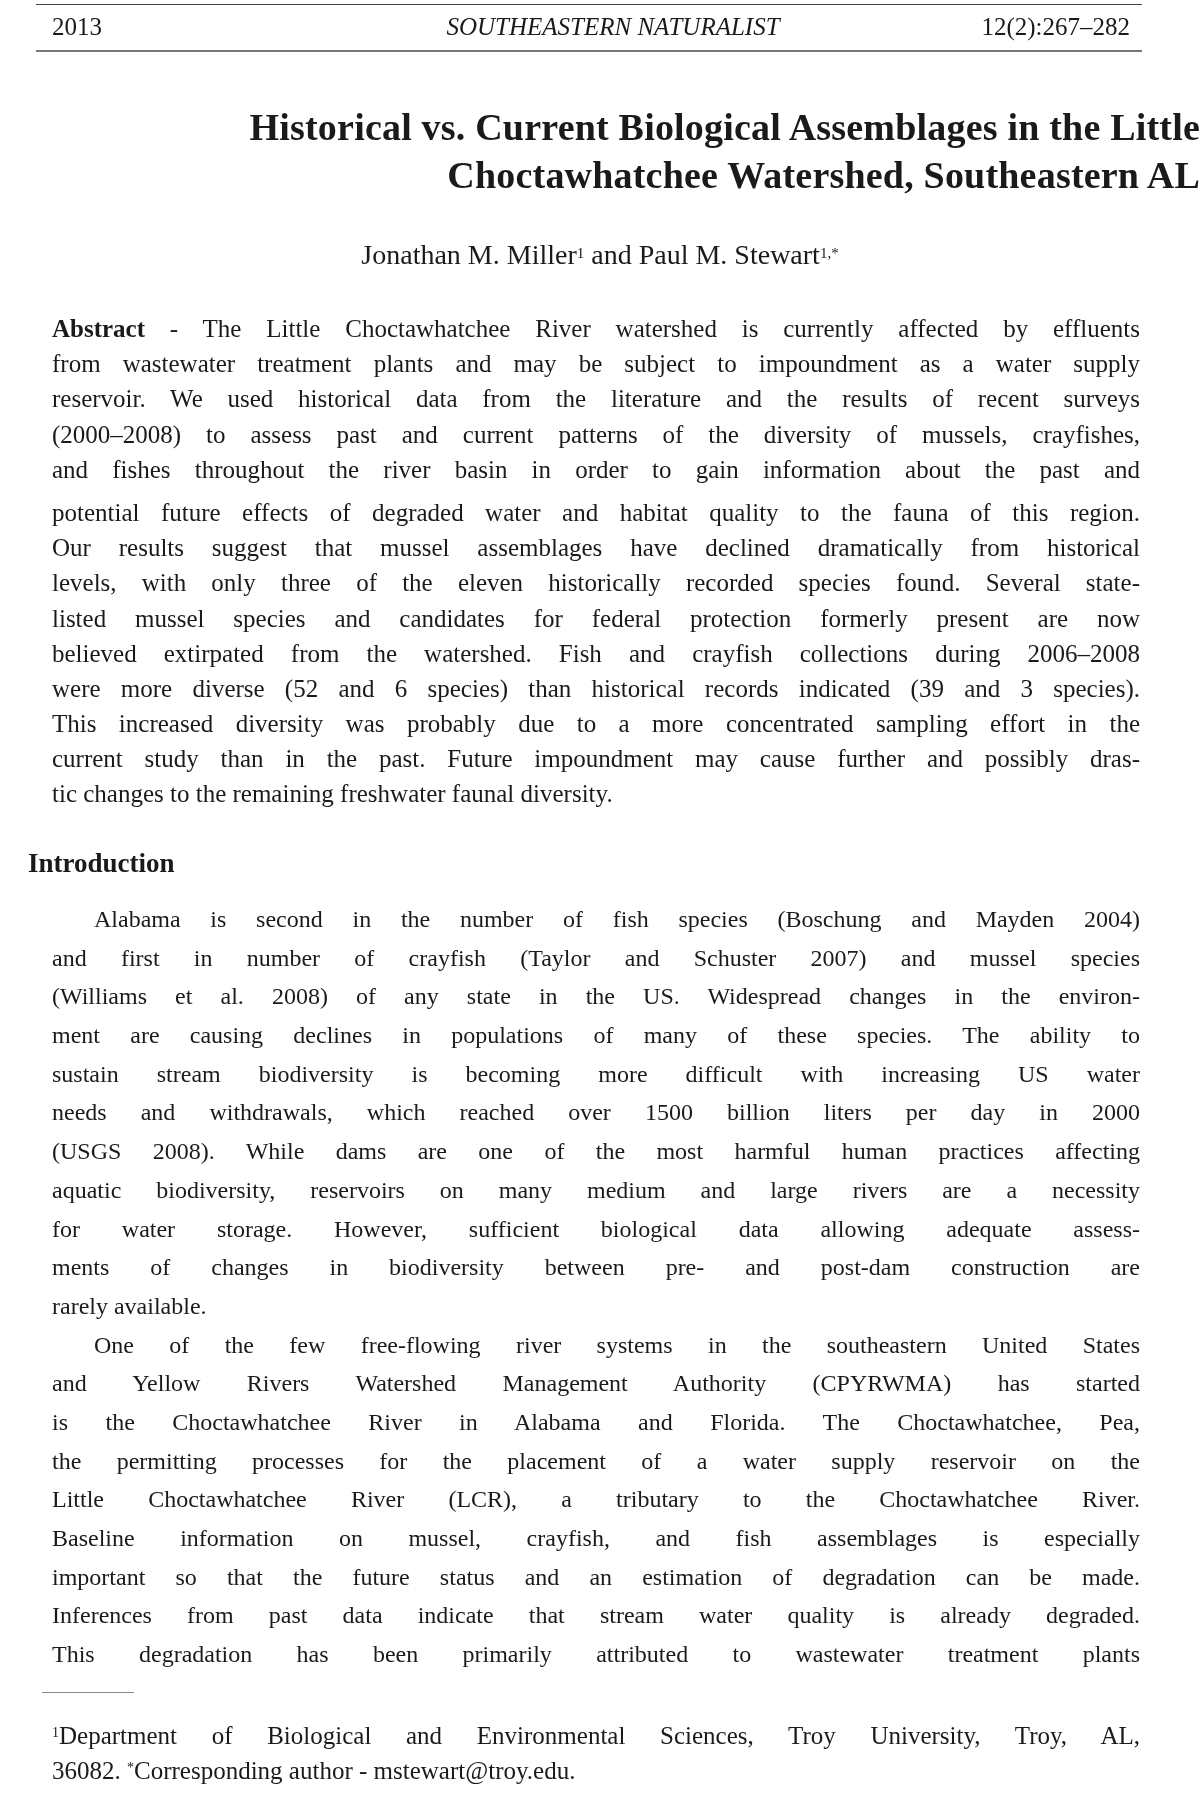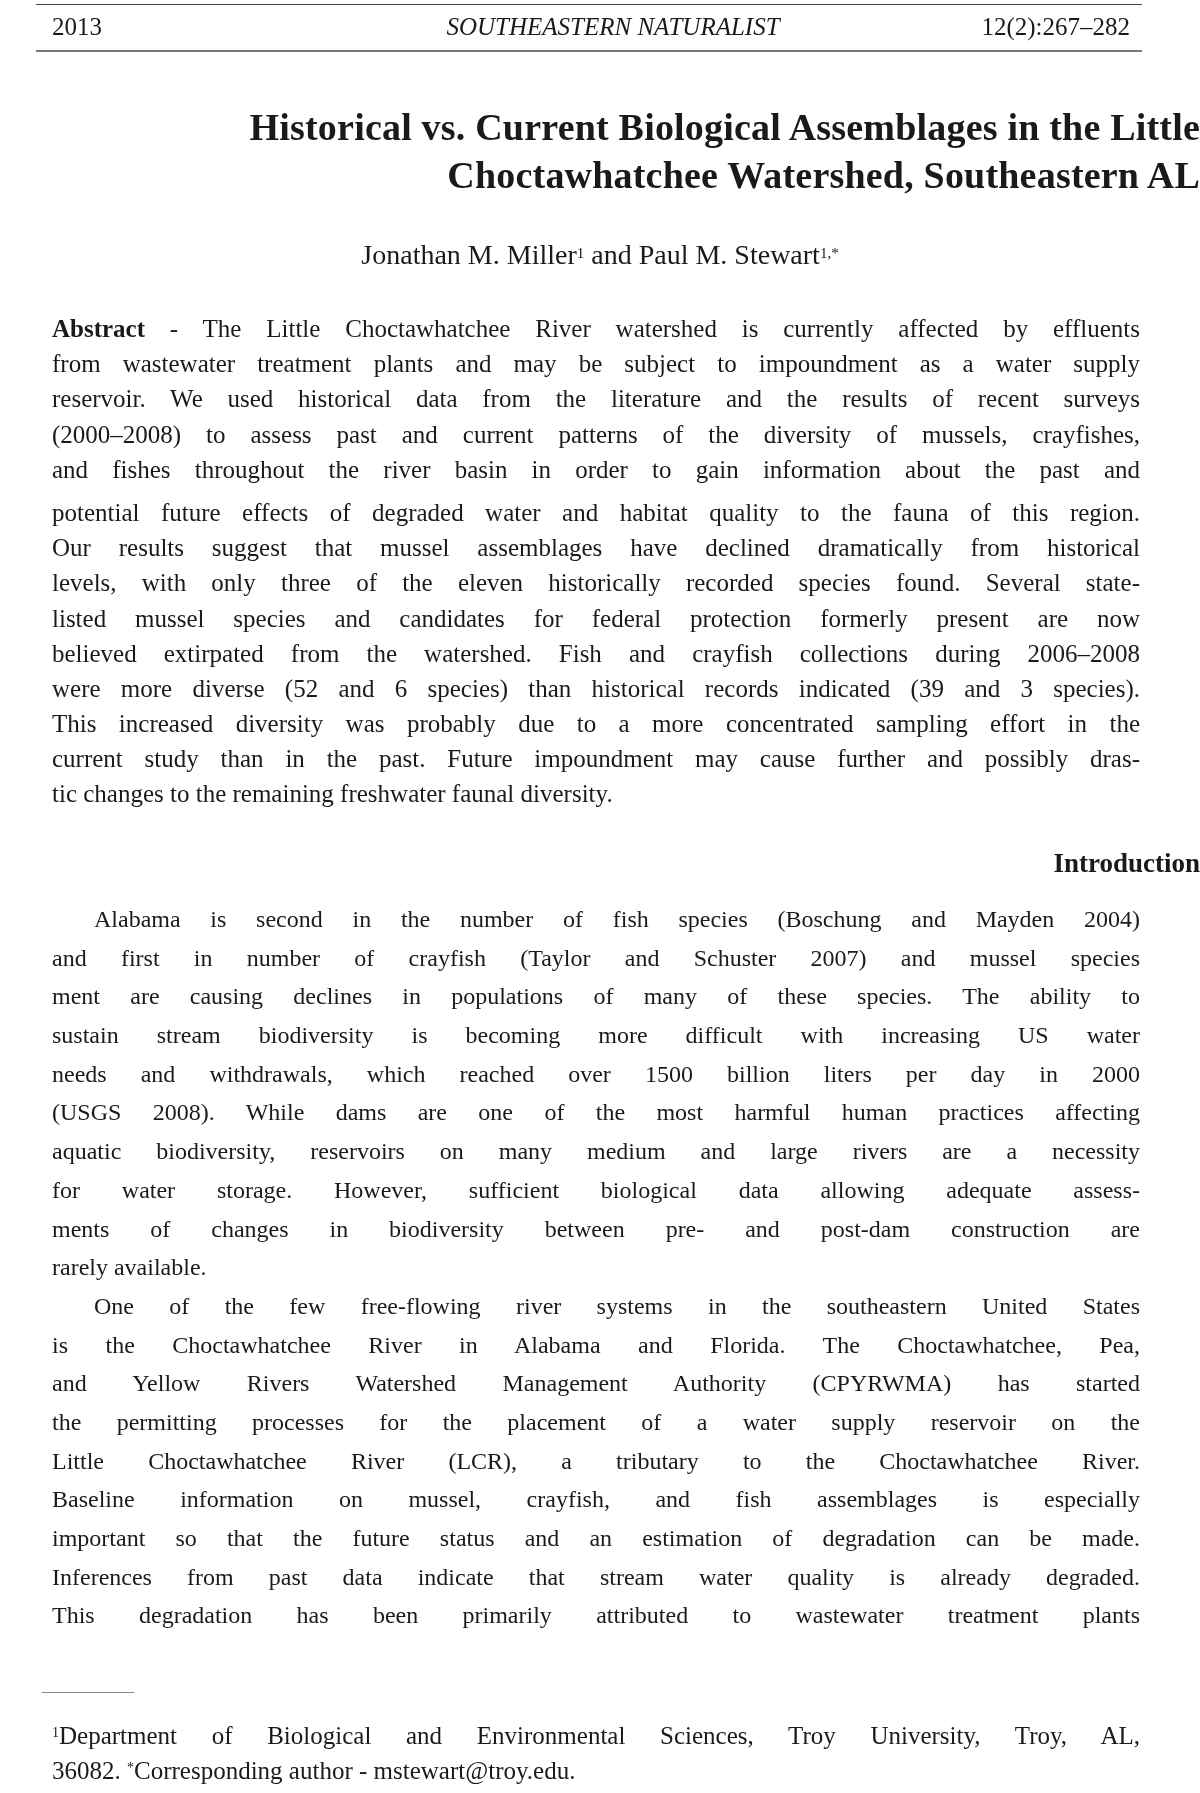--- a/index.html
+++ b/index.html
@@ -26,7 +26,7 @@
   .abstract .line { height: 35.2px; line-height: 35.2px; }
   .abstract b { font-weight: bold; }
 
-  .section-heading { position: absolute; left: 0; width: 1200px; text-align: right; top: 846px;
+  .section-heading { position: absolute; left: 0; width: 1200px; text-align: left; top: 846px;
                      font-size: 27px; font-weight: bold; line-height: 34px; padding-left: 28px; box-sizing: border-box; }
   .intro { top: 900px; font-size: 24px; }
   .intro .line { height: 38.7px; line-height: 38.7px; }

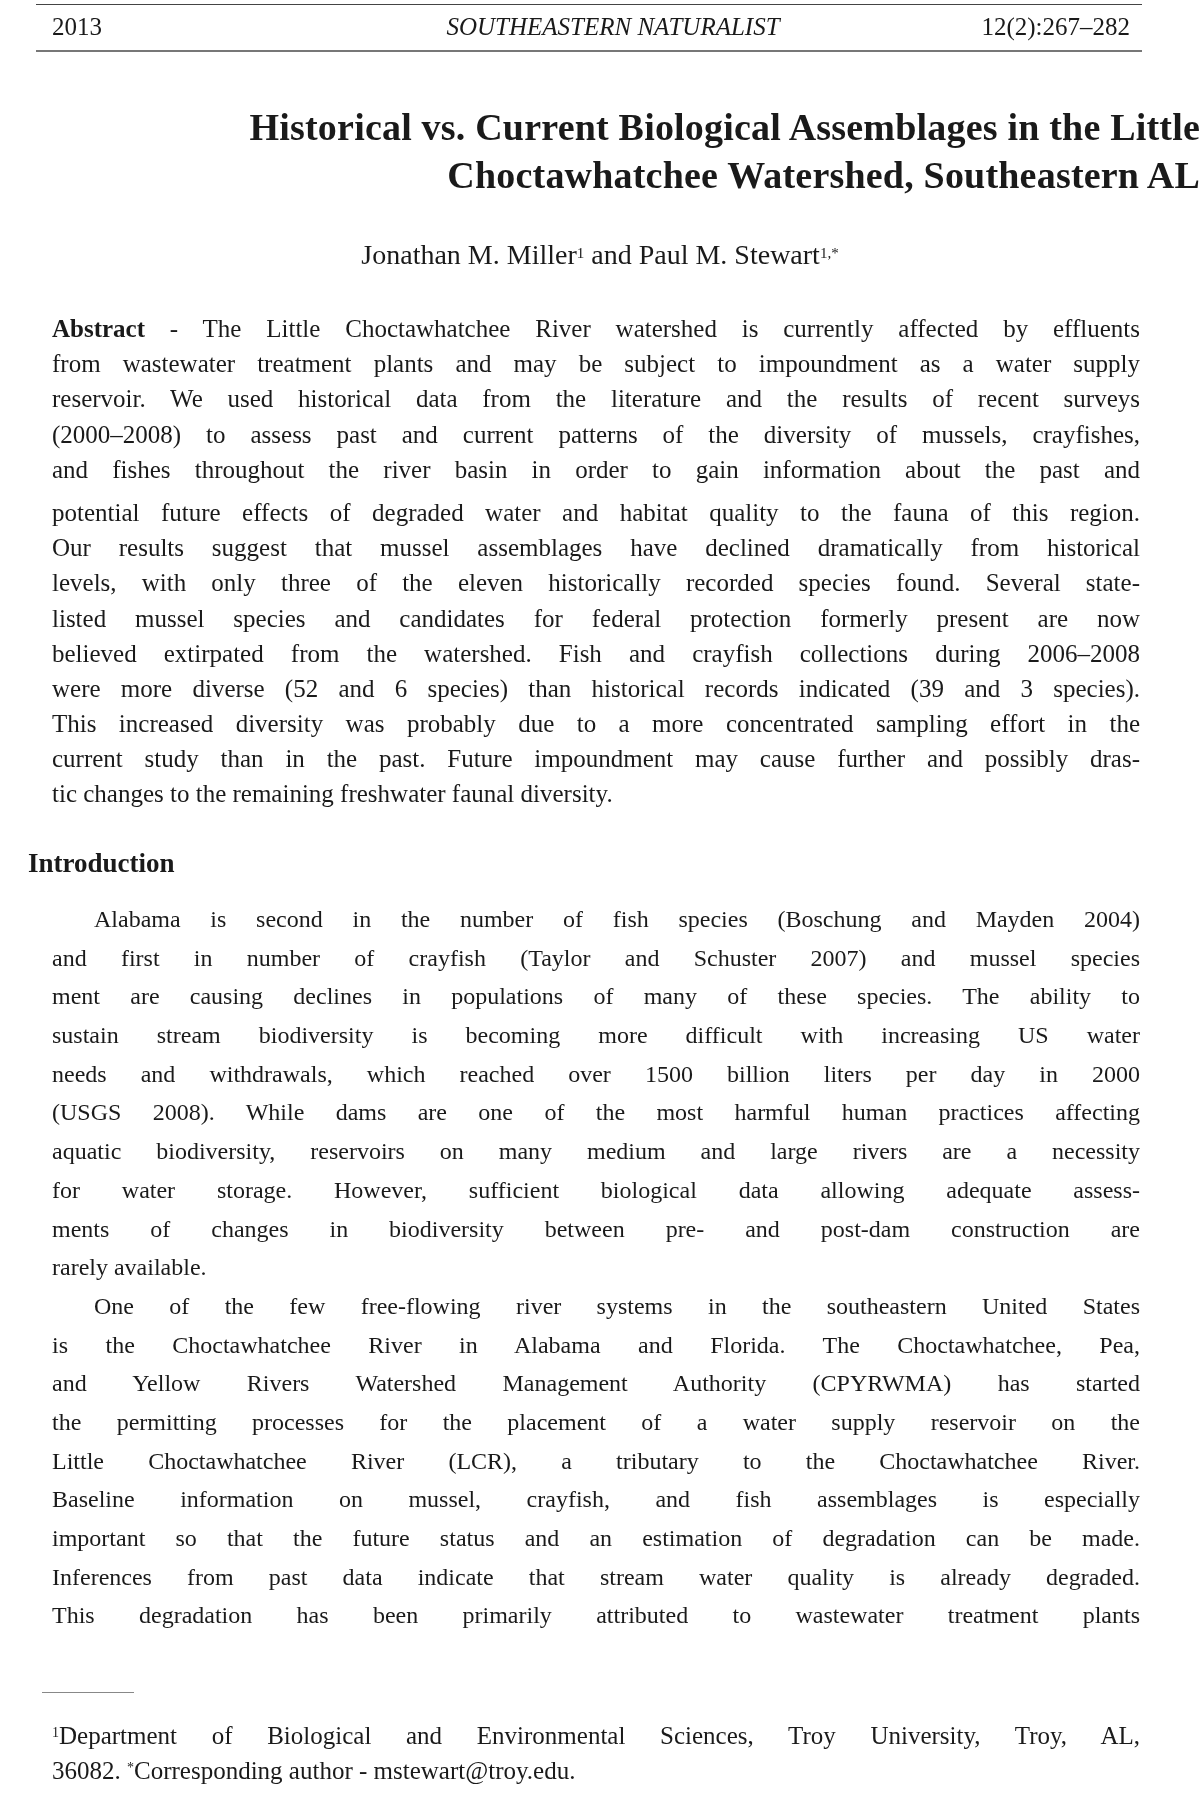--- a/index.html
+++ b/index.html
@@ -79,6 +79,7 @@
   <div>
     <span class="line indent" style="white-space: normal;">Alabama is second in the number of fish species (Boschung and Mayden 2004)</span>
     <span class="line" style="white-space: normal;">and first in number of crayfish (Taylor and Schuster 2007) and mussel species</span>
+    <span class="line" style="white-space: normal;">(Williams et al. 2008) of any state in the US. Widespread changes in the environ-</span>
     <span class="line" style="white-space: normal;">ment are causing declines in populations of many of these species. The ability to</span>
     <span class="line" style="white-space: normal;">sustain stream biodiversity is becoming more difficult with increasing US water</span>
     <span class="line" style="white-space: normal;">needs and withdrawals, which reached over 1500 billion liters per day in 2000</span>

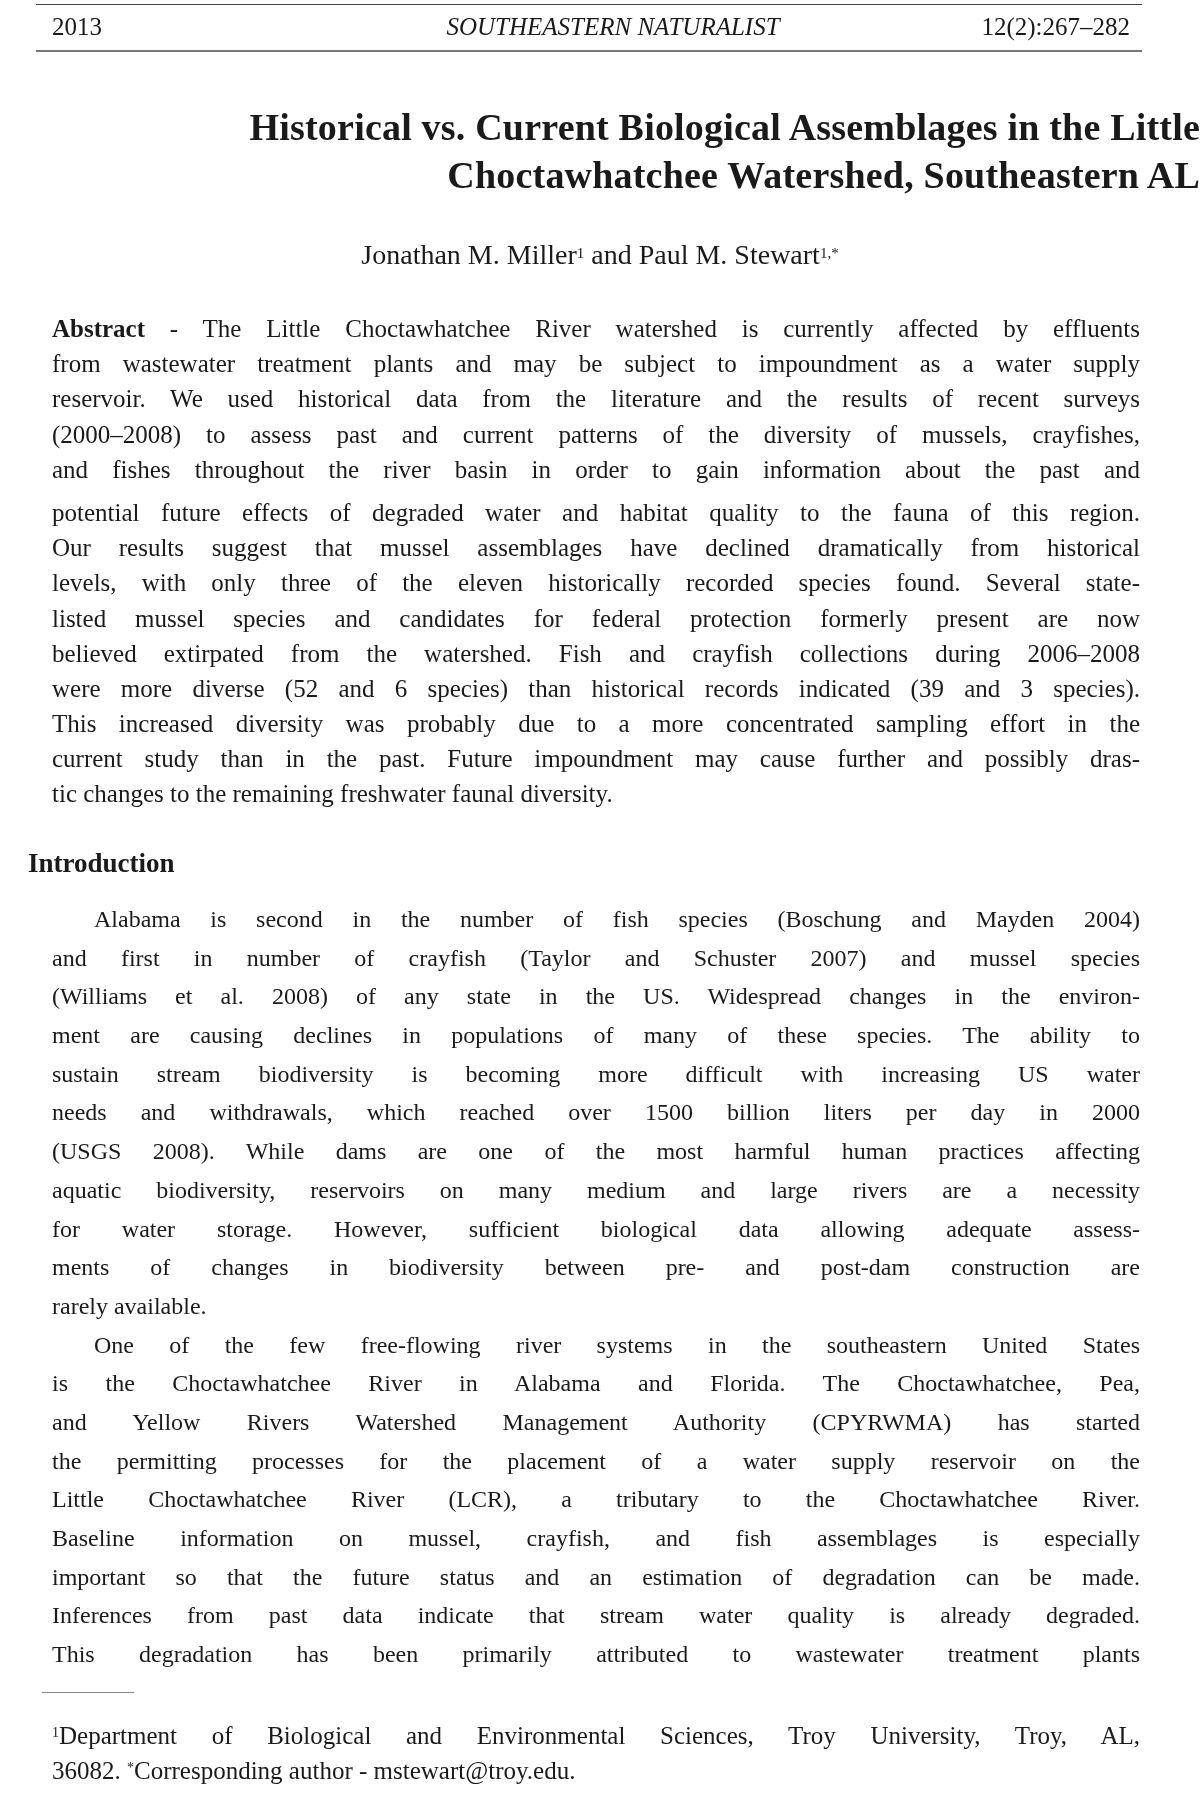--- a/index.html
+++ b/index.html
@@ -91,8 +91,8 @@
   </div>
   <div>
     <span class="line indent" style="white-space: normal;">One of the few free-flowing river systems in the southeastern United States</span>
+    <span class="line" style="white-space: normal;">and Yellow Rivers Watershed Management Authority (CPYRWMA) has started</span>
     <span class="line" style="white-space: normal;">is the Choctawhatchee River in Alabama and Florida. The Choctawhatchee, Pea,</span>
-    <span class="line" style="white-space: normal;">and Yellow Rivers Watershed Management Authority (CPYRWMA) has started</span>
     <span class="line" style="white-space: normal;">the permitting processes for the placement of a water supply reservoir on the</span>
     <span class="line" style="white-space: normal;">Little Choctawhatchee River (LCR), a tributary to the Choctawhatchee River.</span>
     <span class="line" style="white-space: normal;">Baseline information on mussel, crayfish, and fish assemblages is especially</span>

